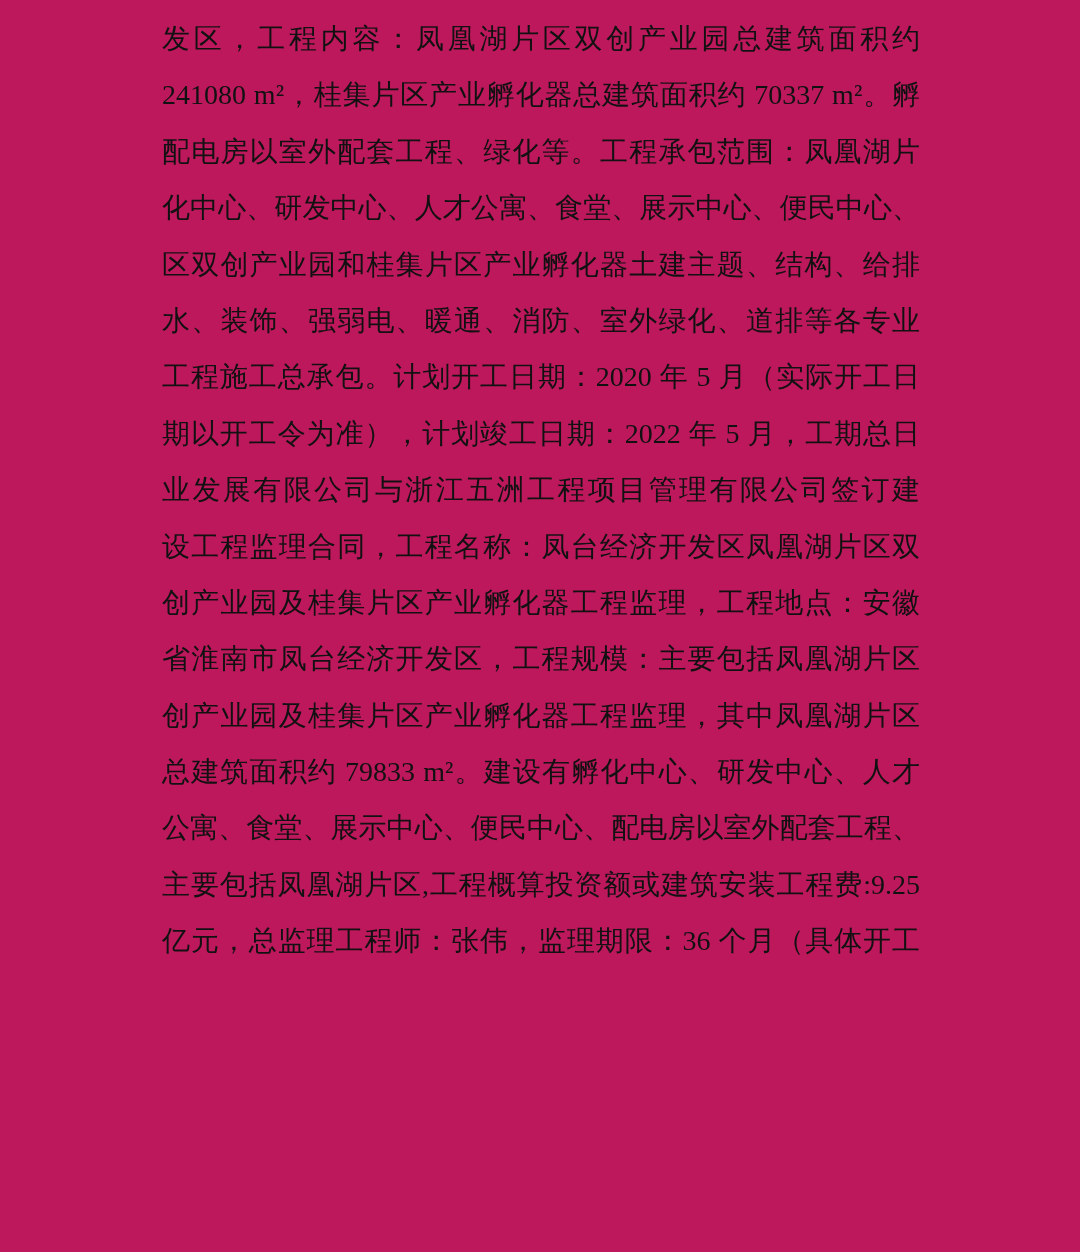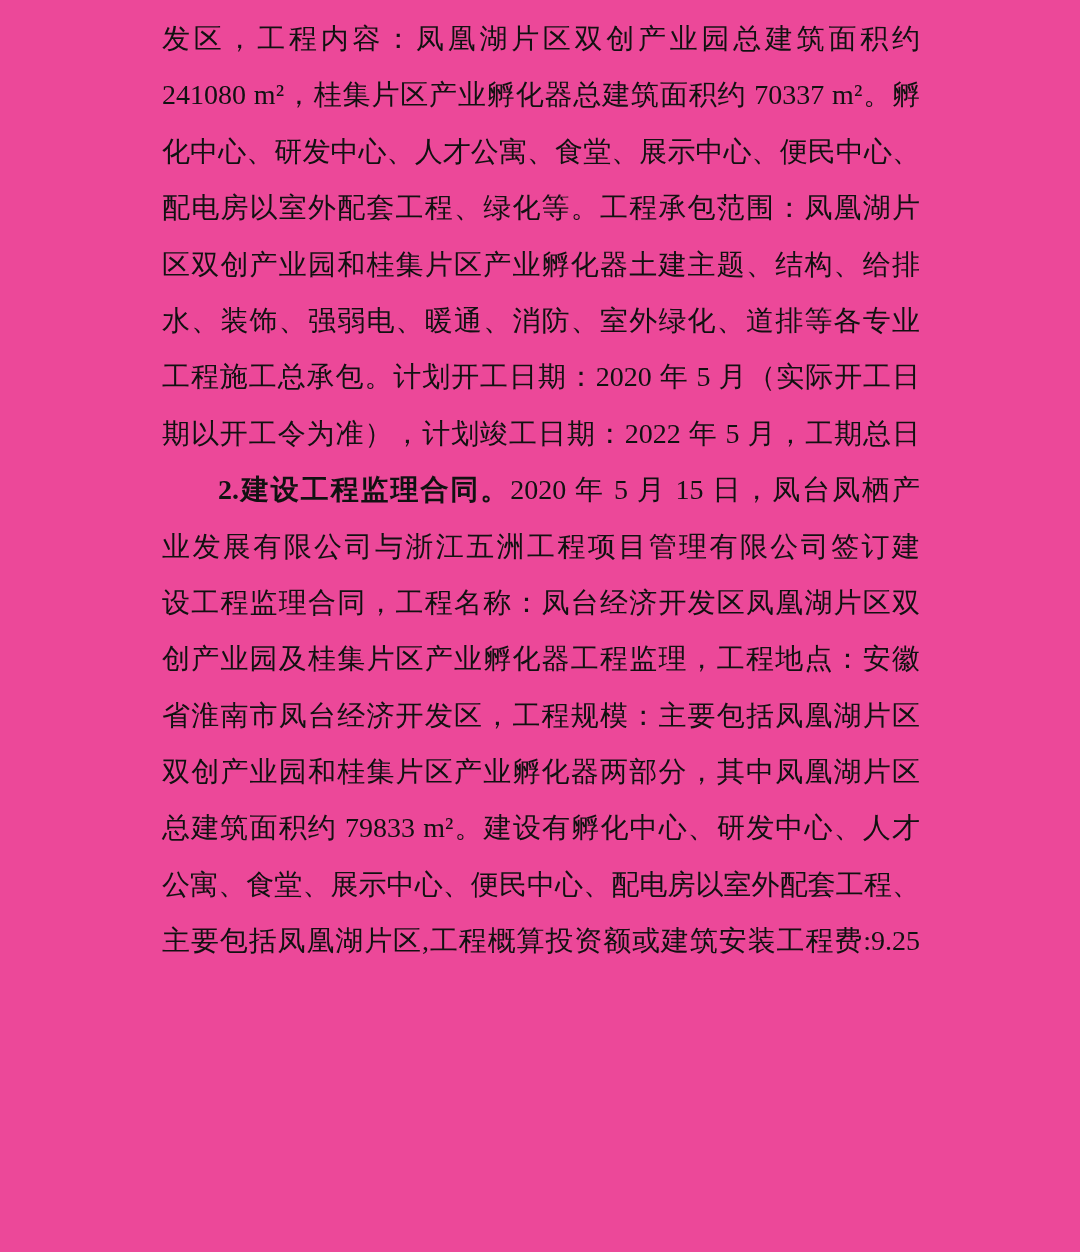--- a/index.html
+++ b/index.html
@@ -13,7 +13,7 @@
     height: 1252px;
     box-sizing: border-box;
     padding: 11px 160px 0 162px;
-    background: #ec4899;
+    background: #be185d;
     color: #111111;
     font-family: "Liberation Serif", "DejaVu Serif", serif;
     font-size: 28px;

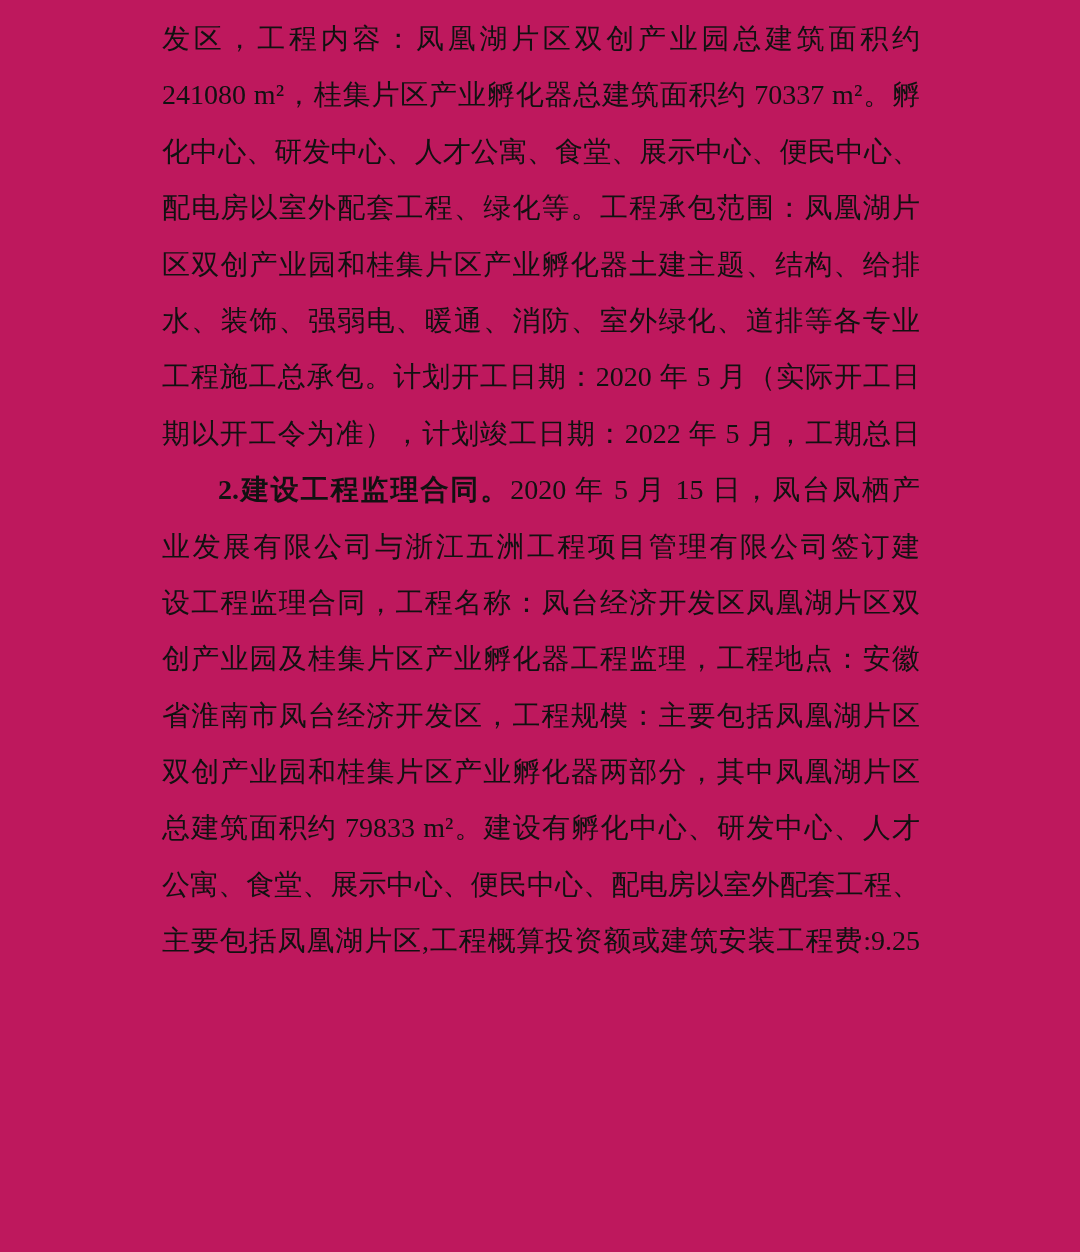--- a/index.html
+++ b/index.html
@@ -48,8 +48,8 @@
   <div class="para">
     <div class="line">发区，工程内容：凤凰湖片区双创产业园总建筑面积约</div>
     <div class="line">241080 m²，桂集片区产业孵化器总建筑面积约 70337 m²。孵</div>
+    <div class="line">配电房以室外配套工程、绿化等。工程承包范围：凤凰湖片</div>
     <div class="line">化中心、研发中心、人才公寓、食堂、展示中心、便民中心、</div>
-    <div class="line">配电房以室外配套工程、绿化等。工程承包范围：凤凰湖片</div>
     <div class="line">区双创产业园和桂集片区产业孵化器土建主题、结构、给排</div>
     <div class="line">水、装饰、强弱电、暖通、消防、室外绿化、道排等各专业</div>
     <div class="line">工程施工总承包。计划开工日期：2020 年 5 月（实际开工日</div>

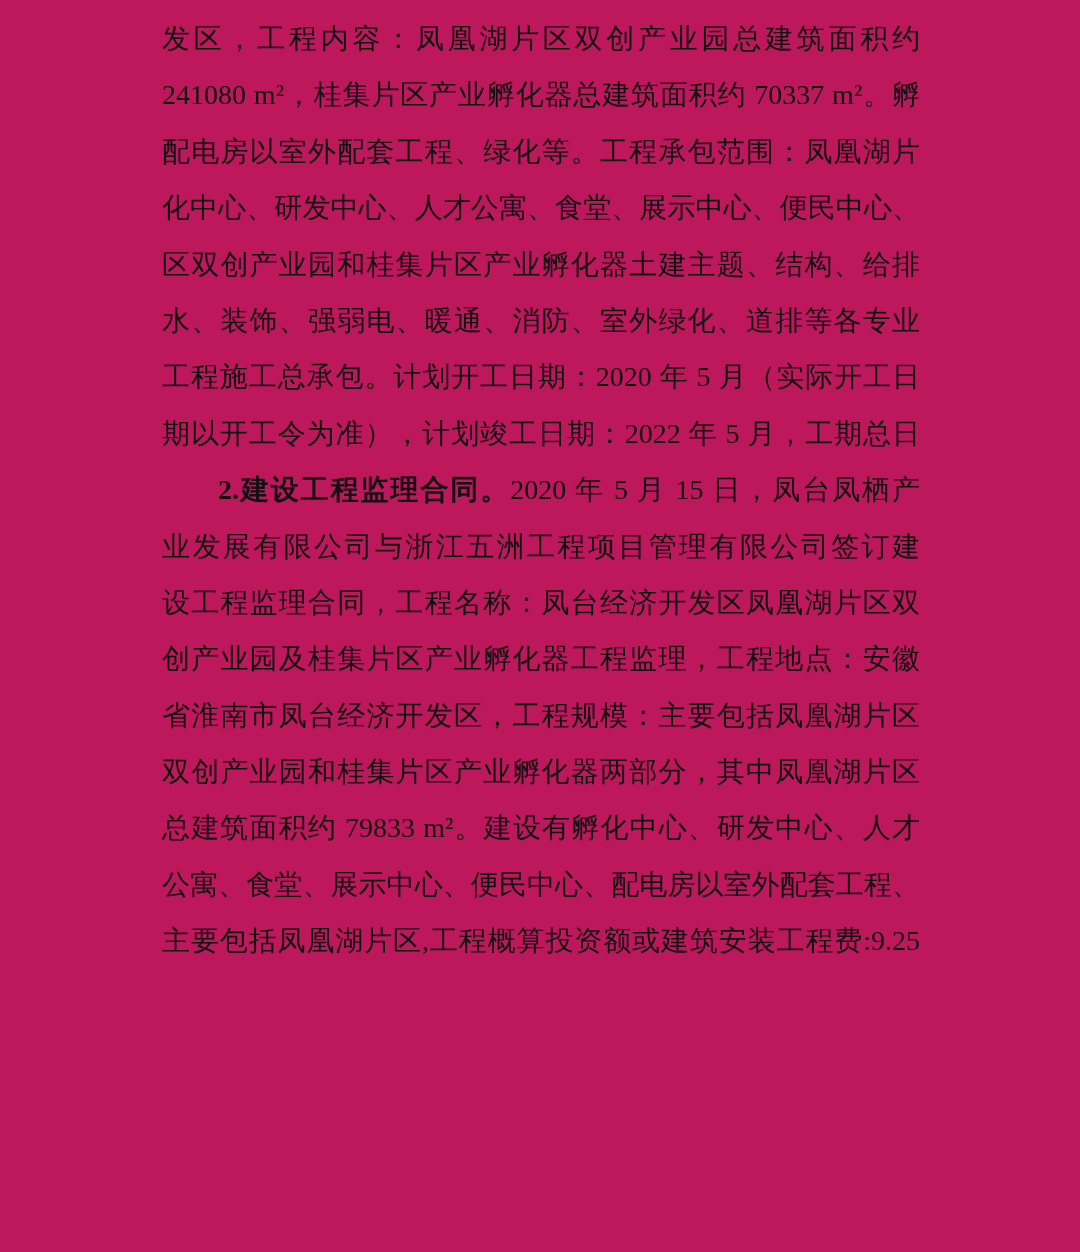--- a/index.html
+++ b/index.html
@@ -57,9 +57,6 @@
   </div>
 
   <div class="para">
-    <div class="line indent">
-      <span class="bold">2.建设工程监理合同。</span><span>2020 年 5 月 15 日，凤台凤栖产</span>
-    </div>
     <div class="line">业发展有限公司与浙江五洲工程项目管理有限公司签订建</div>
     <div class="line">设工程监理合同，工程名称：凤台经济开发区凤凰湖片区双</div>
     <div class="line">创产业园及桂集片区产业孵化器工程监理，工程地点：安徽</div>

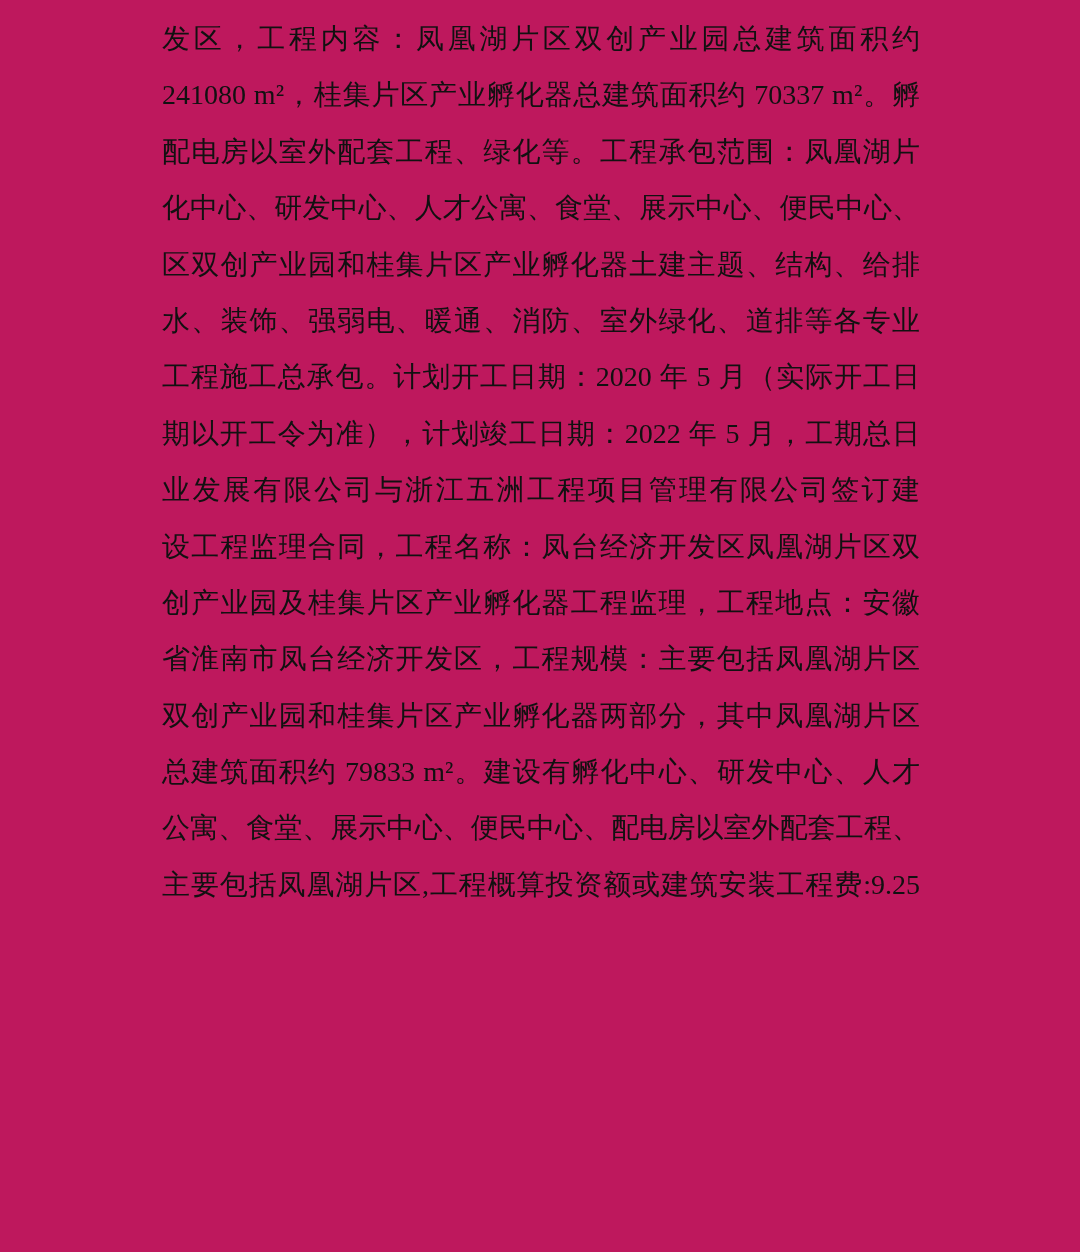--- a/index.html
+++ b/index.html
@@ -61,7 +61,7 @@
     <div class="line">设工程监理合同，工程名称：凤台经济开发区凤凰湖片区双</div>
     <div class="line">创产业园及桂集片区产业孵化器工程监理，工程地点：安徽</div>
     <div class="line">省淮南市凤台经济开发区，工程规模：主要包括凤凰湖片区</div>
-    <div class="line">双创产业园和桂集片区产业孵化器两部分，其中凤凰湖片区</div>
+    <div class="line">创产业园及桂集片区产业孵化器工程监理，其中凤凰湖片区</div>
     <div class="line">总建筑面积约 79833 m²。建设有孵化中心、研发中心、人才</div>
     <div class="line">公寓、食堂、展示中心、便民中心、配电房以室外配套工程、</div>
     <div class="line">主要包括凤凰湖片区,工程概算投资额或建筑安装工程费:9.25</div>

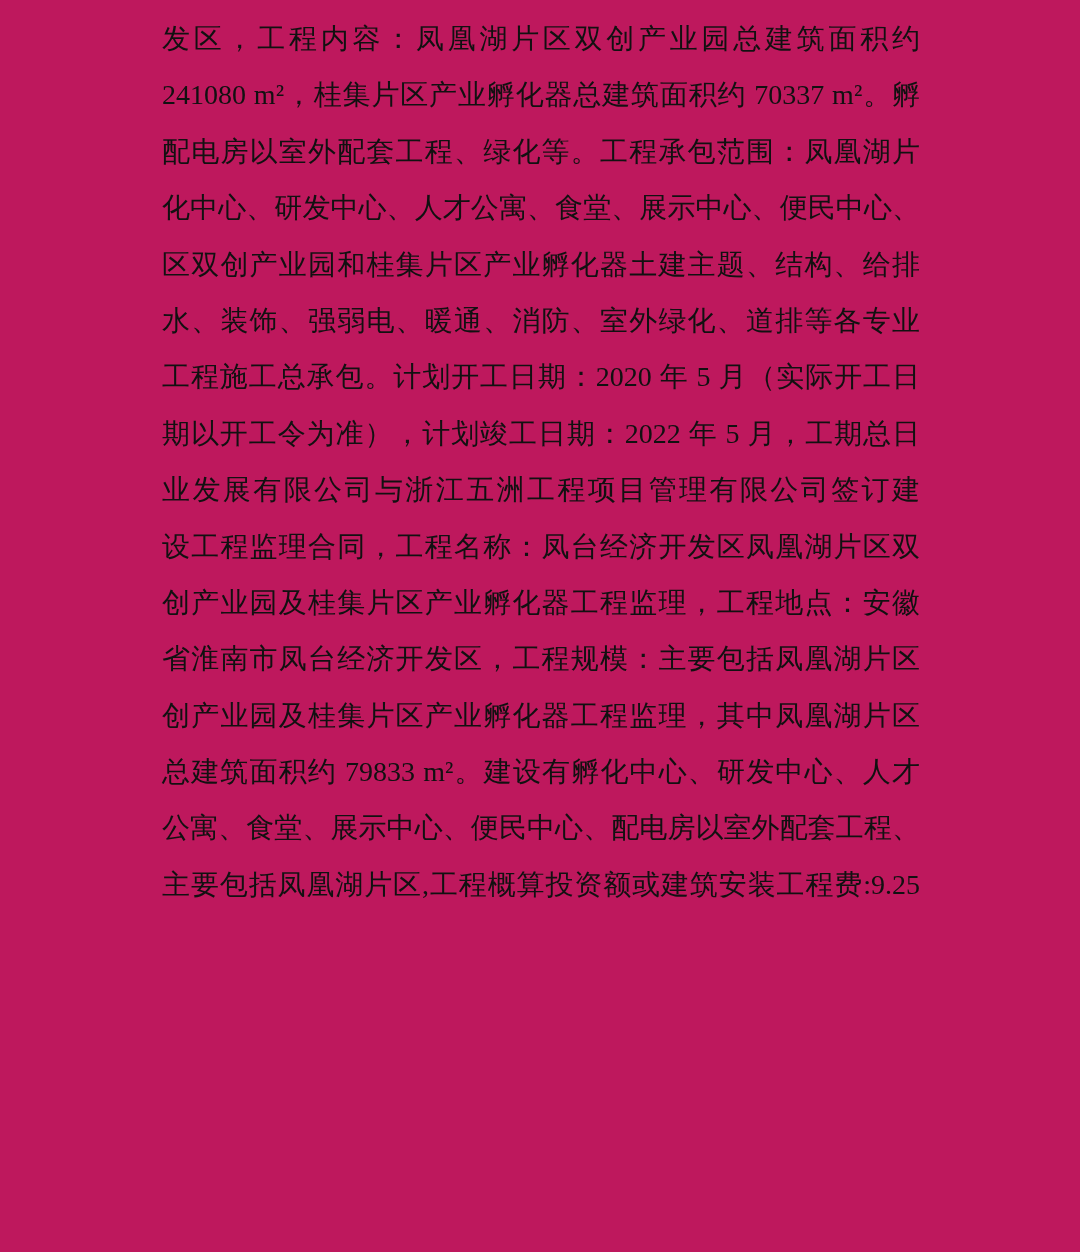--- a/index.html
+++ b/index.html
@@ -65,6 +65,7 @@
     <div class="line">总建筑面积约 79833 m²。建设有孵化中心、研发中心、人才</div>
     <div class="line">公寓、食堂、展示中心、便民中心、配电房以室外配套工程、</div>
     <div class="line">主要包括凤凰湖片区,工程概算投资额或建筑安装工程费:9.25</div>
+    <div class="line">亿元，总监理工程师：张伟，监理期限：36 个月（具体开工</div>
   </div>
 
 </div>

